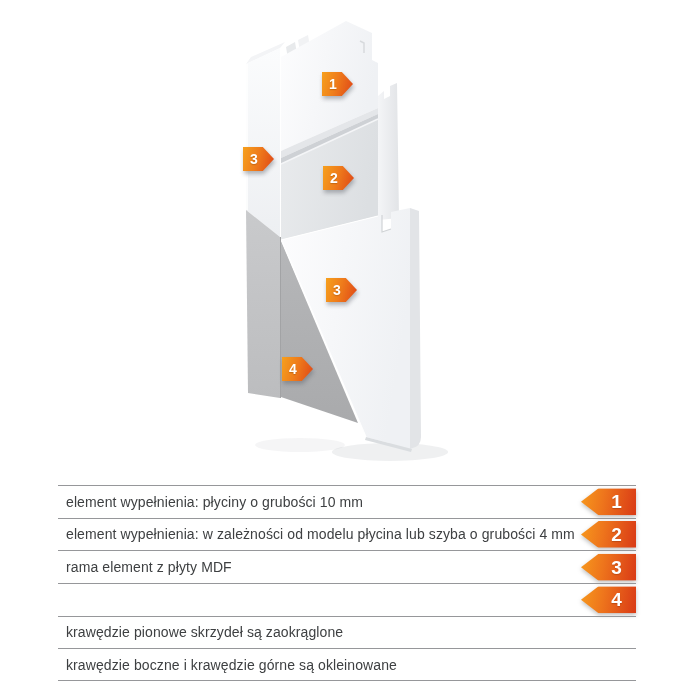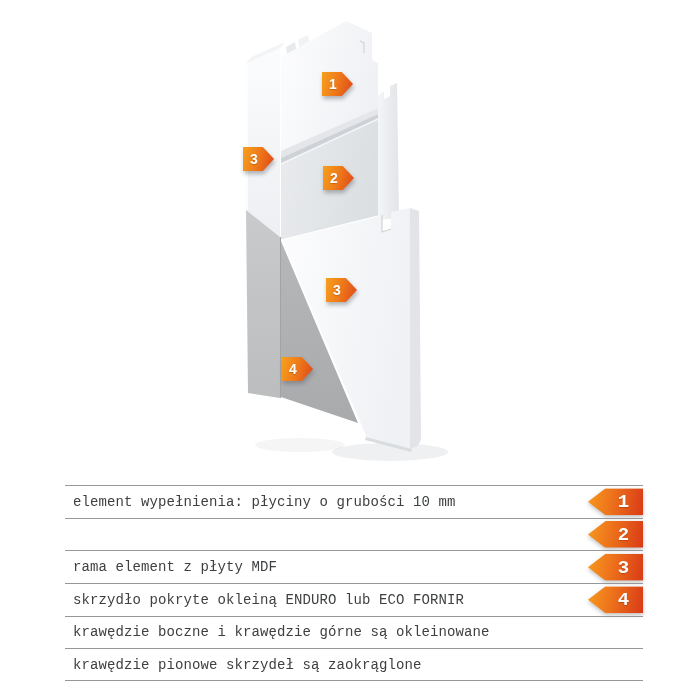--- a/index.html
+++ b/index.html
@@ -19,7 +19,7 @@
     padding-right:9px;text-shadow:0 1px 1px rgba(120,60,0,.35);
   }
   
-  .info-table{position:absolute;left:65px;top:485px;width:578px;font-family:Liberation Mono, monospace;}
+  .info-table{position:absolute;left:58px;top:485px;width:578px;}
   .row{
     position:relative;height:32.67px;box-sizing:border-box;
     border-top:1px solid #96979a;display:flex;align-items:center;

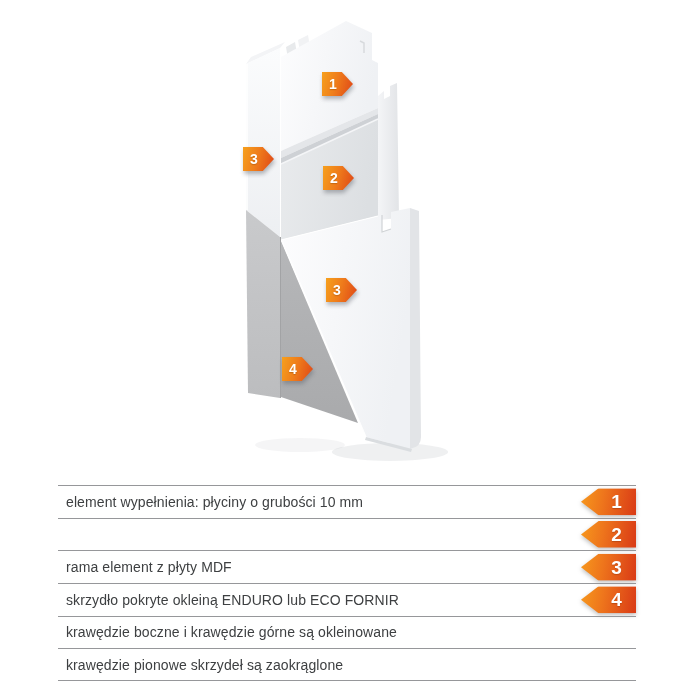--- a/index.html
+++ b/index.html
@@ -130,6 +130,7 @@
       </span>
     </div>
     <div class="row">
+      <span class="row-text">element wypełnienia: w zależności od modelu płycina lub szyba o grubości 4 mm</span>
       <span class="badge-t">
         <span class="shape">2</span>
       </span>

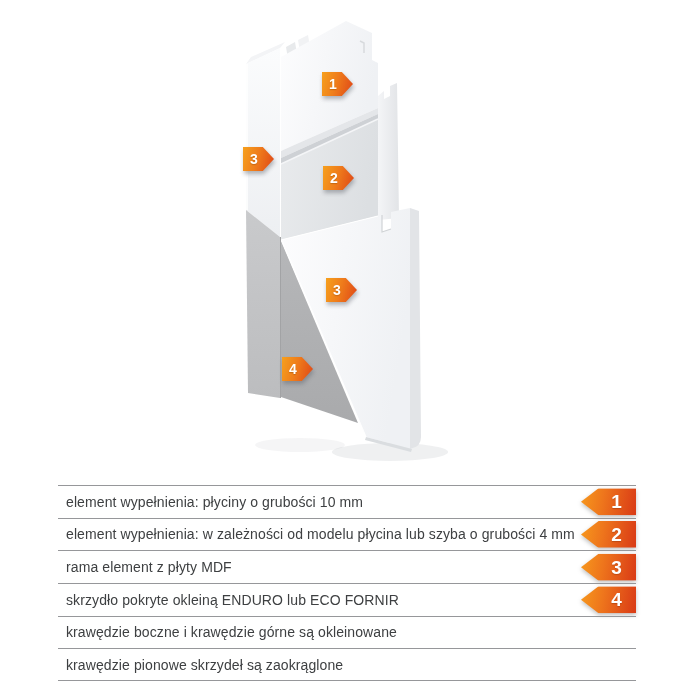--- a/index.html
+++ b/index.html
@@ -142,7 +142,6 @@
       </span>
     </div>
     <div class="row">
-      <span class="row-text">skrzydło pokryte okleiną ENDURO lub ECO FORNIR</span>
       <span class="badge-t">
         <span class="shape">4</span>
       </span>

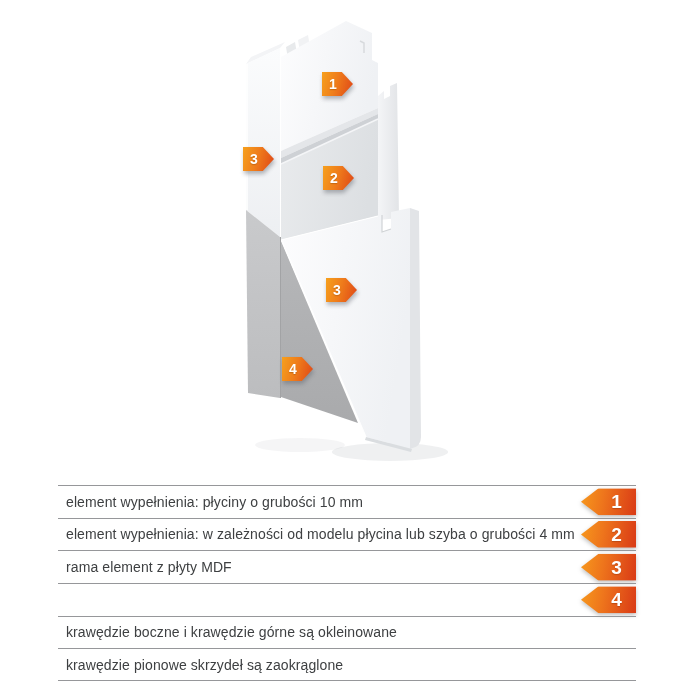--- a/index.html
+++ b/index.html
@@ -147,10 +147,10 @@
       </span>
     </div>
     <div class="row">
-      <span class="row-text">krawędzie boczne i krawędzie górne są okleinowane</span>
+      <span class="row-text">krawędzie pionowe skrzydeł są zaokrąglone</span>
     </div>
     <div class="row">
-      <span class="row-text">krawędzie pionowe skrzydeł są zaokrąglone</span>
+      <span class="row-text">krawędzie boczne i krawędzie górne są okleinowane</span>
     </div>
   </div>
 

